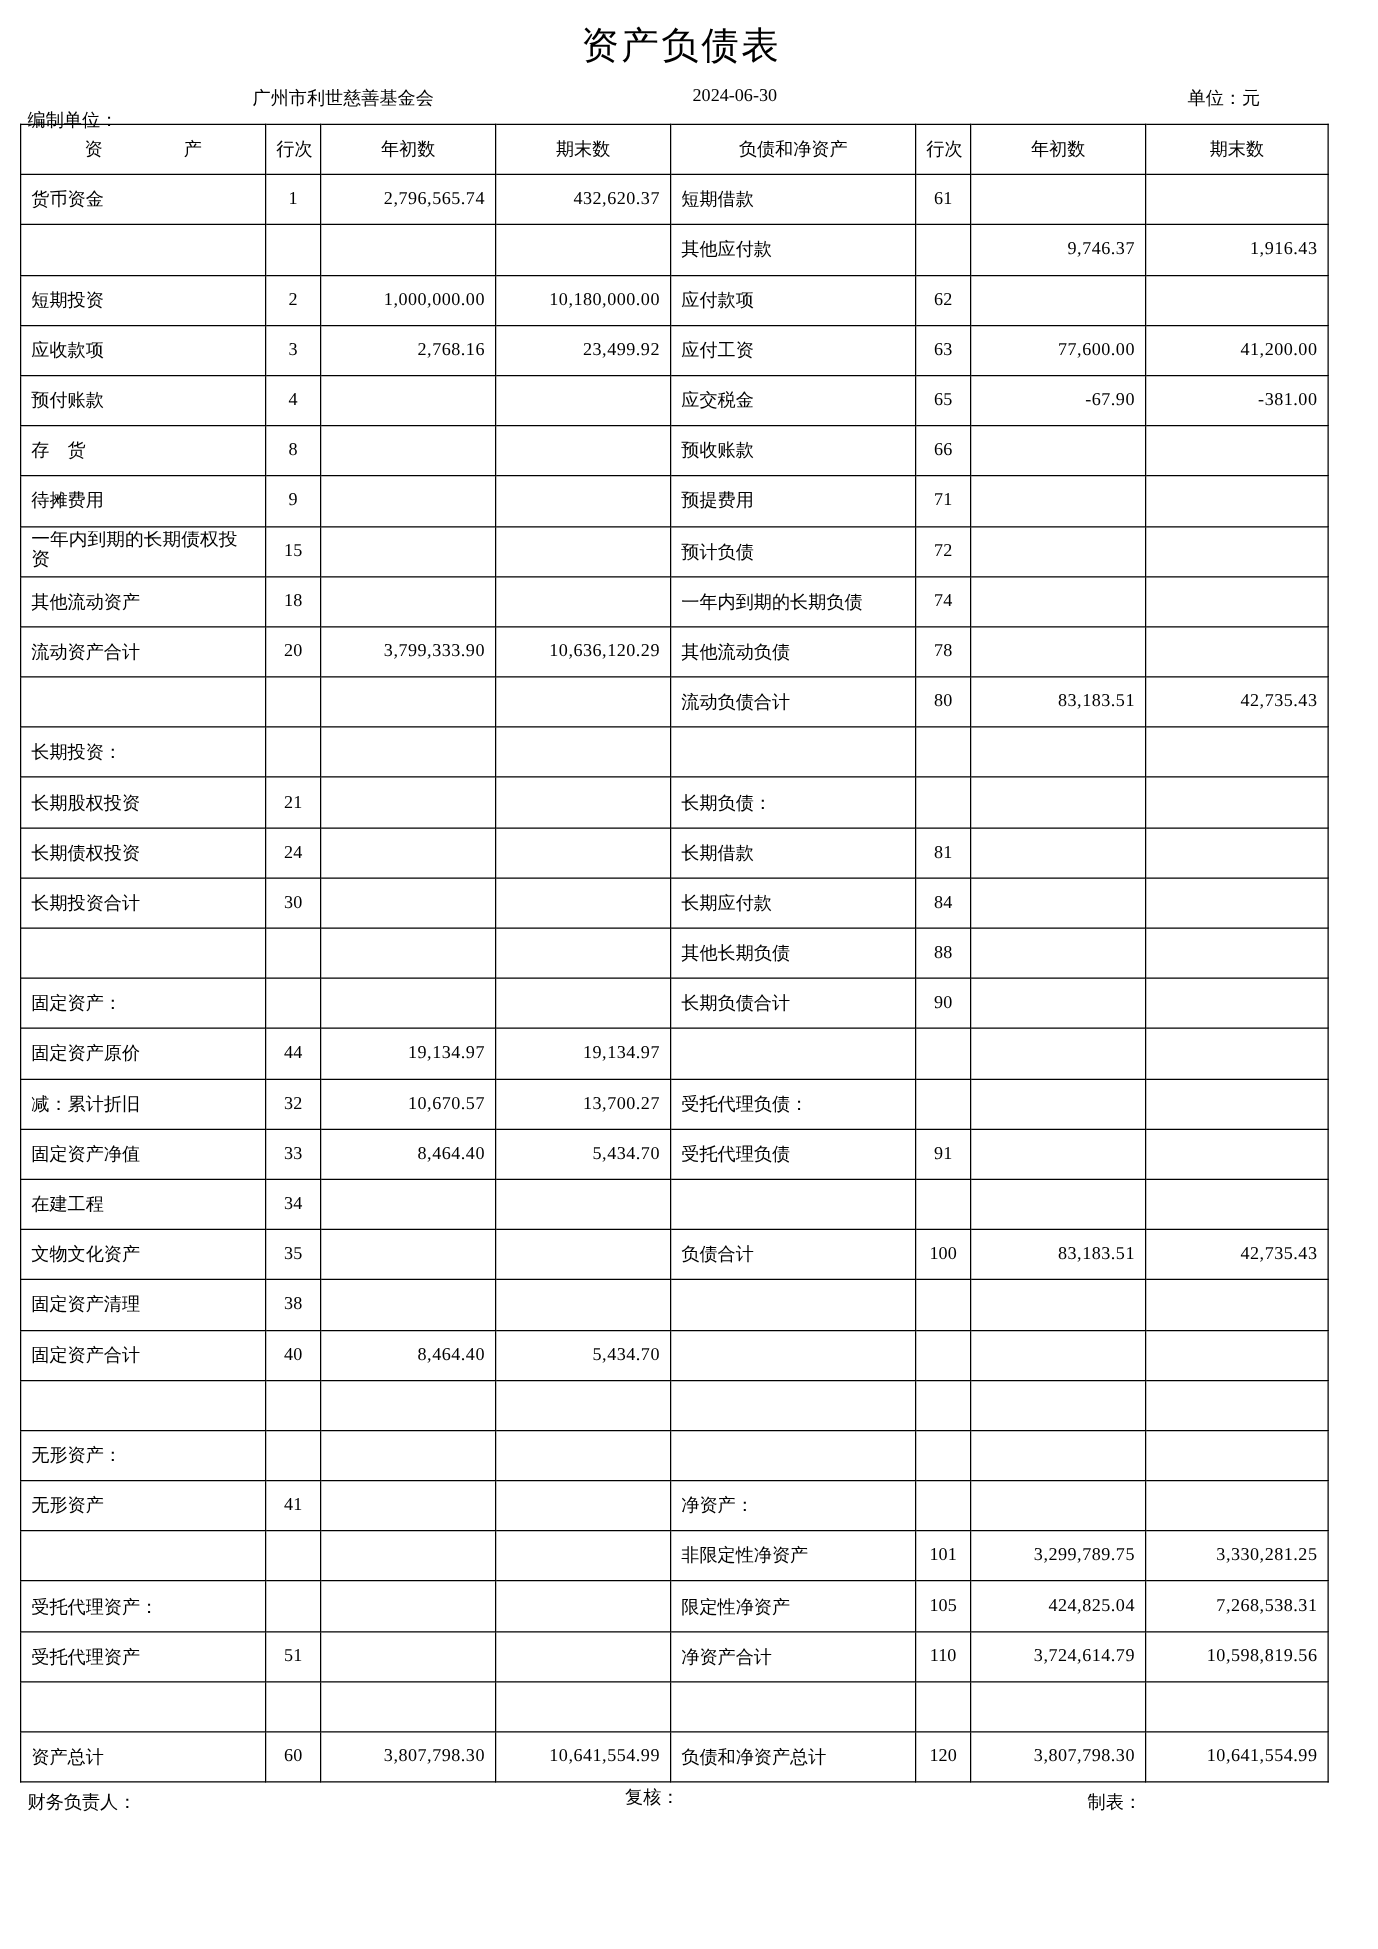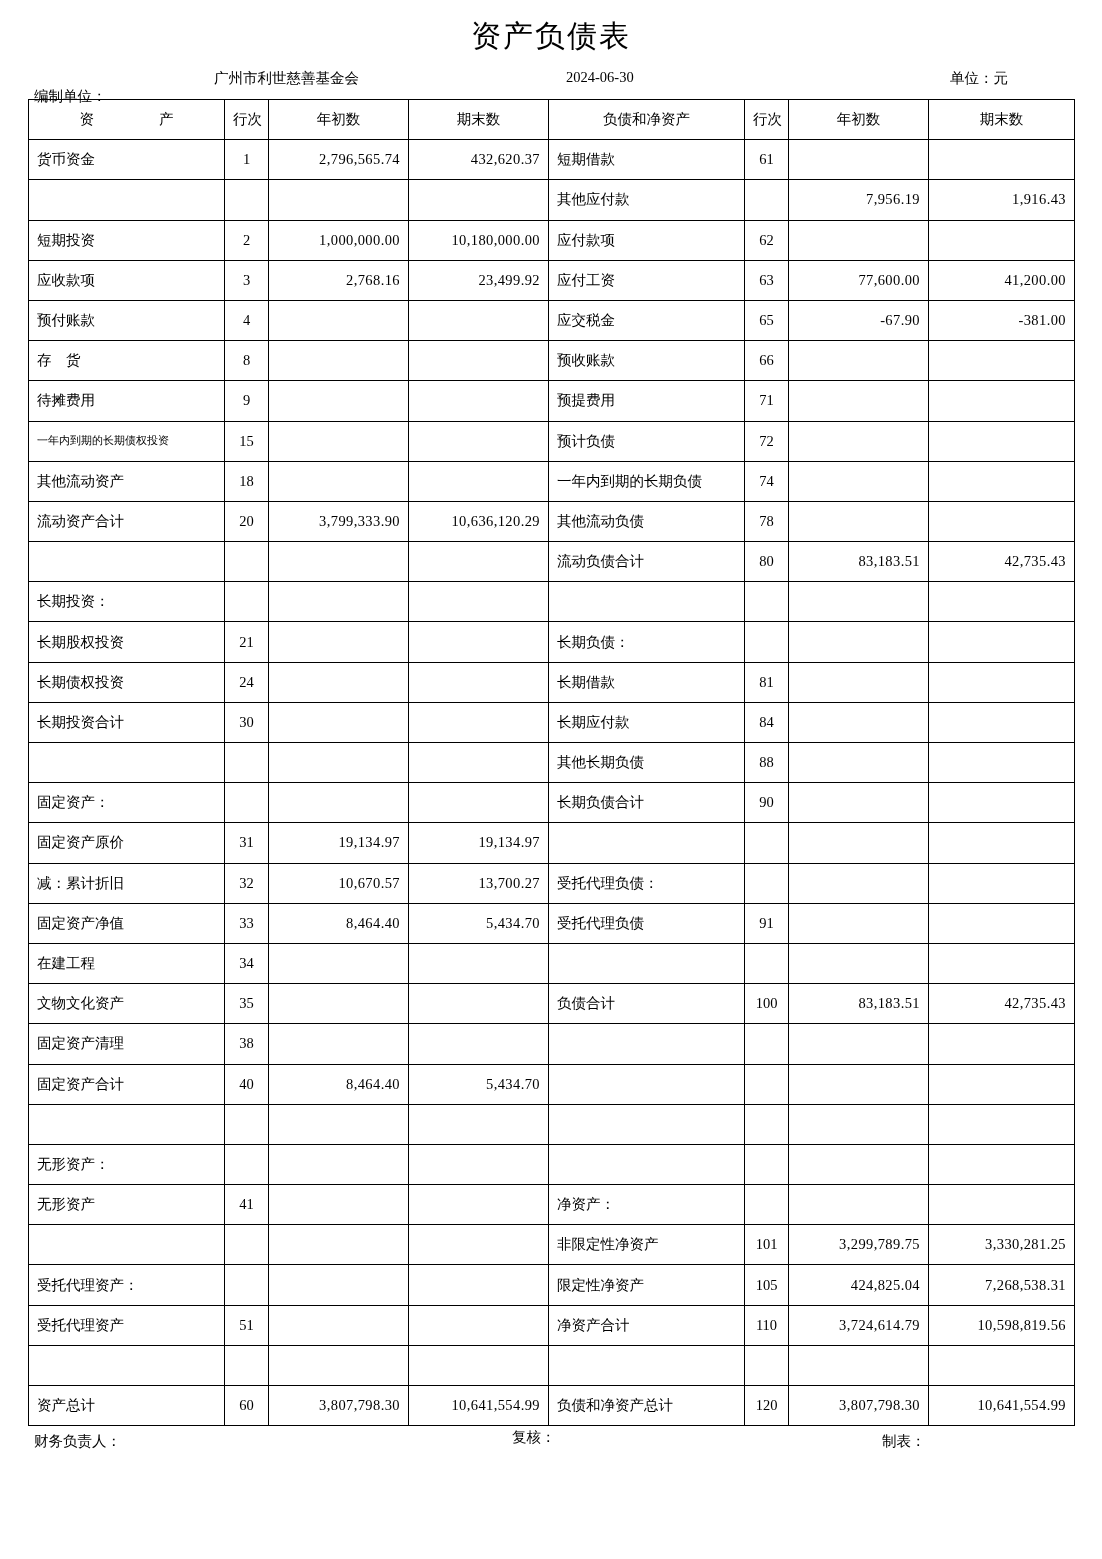--- a/index.html
+++ b/index.html
@@ -18,7 +18,7 @@
     width: 1102px;
     height: 1369px;
     box-sizing: border-box;
-    padding: 10px 28px 0 28px;
+    padding: 10px 28px 0 16px;
     position: relative;
   }
   .doc-title {

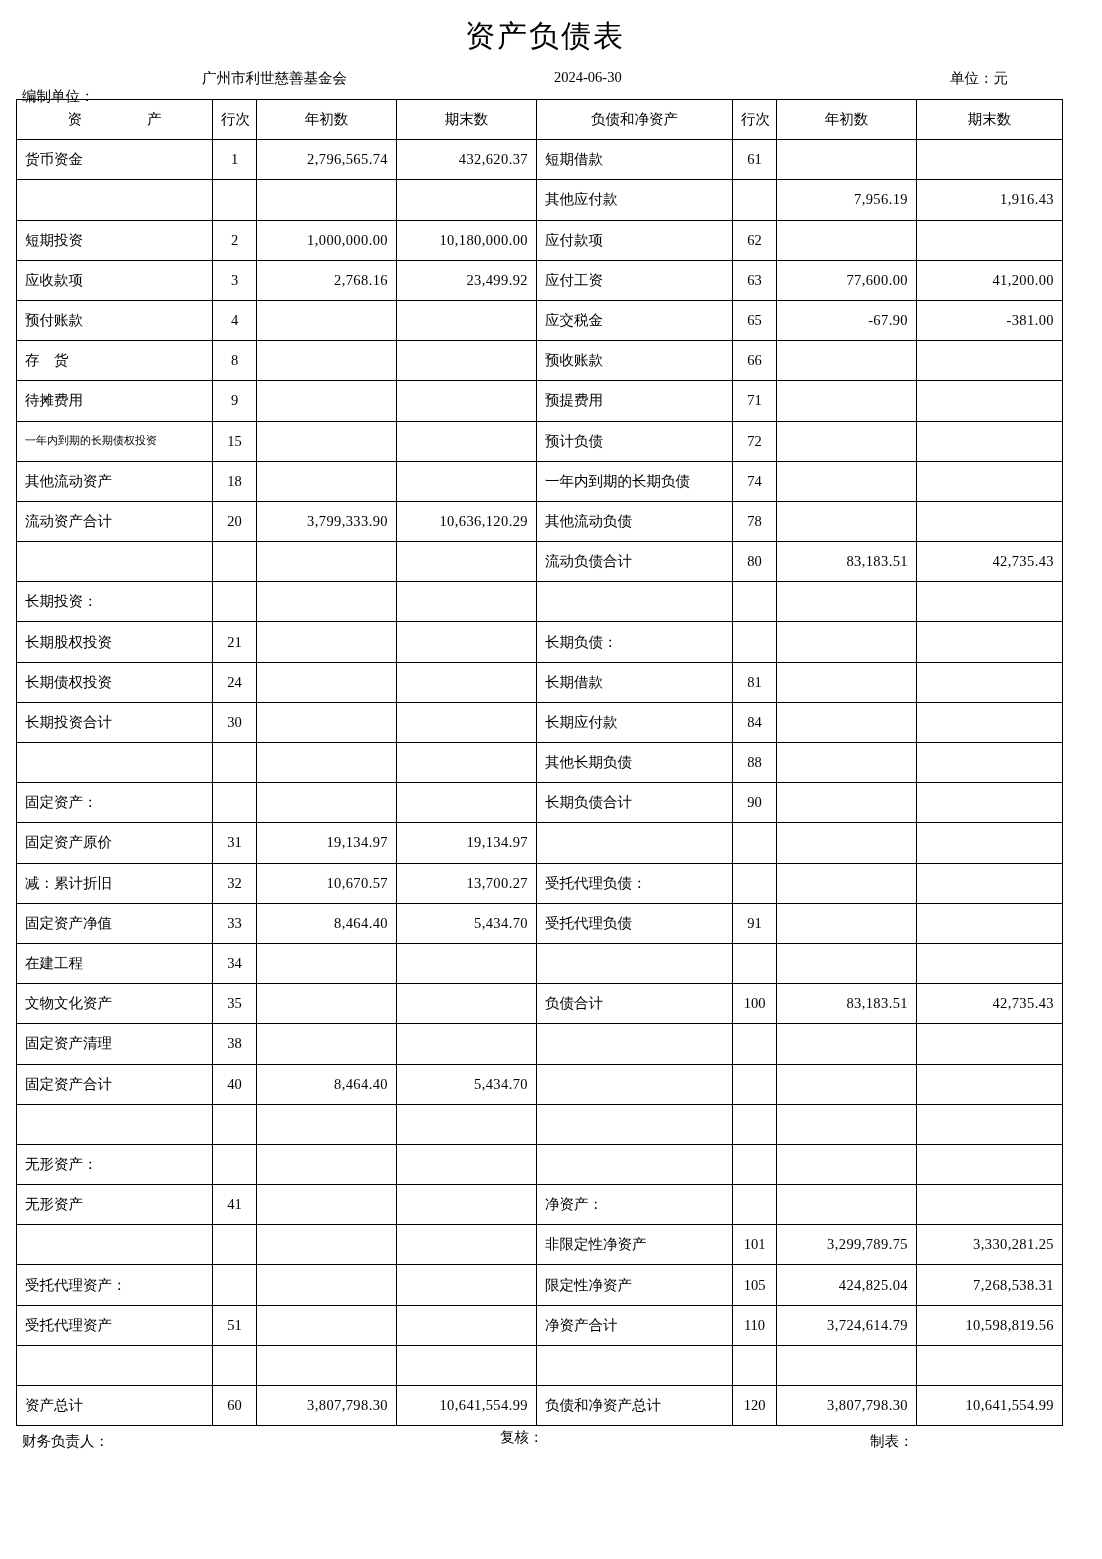--- a/index.html
+++ b/index.html
@@ -171,7 +171,7 @@
           <td class="num"></td>
           <td class="lbl1">其他应付款</td>
           <td class="lineno"></td>
-          <td class="num">7,956.19</td>
+          <td class="num">9,746.37</td>
           <td class="num">1,916.43</td>
         </tr>
         <tr>

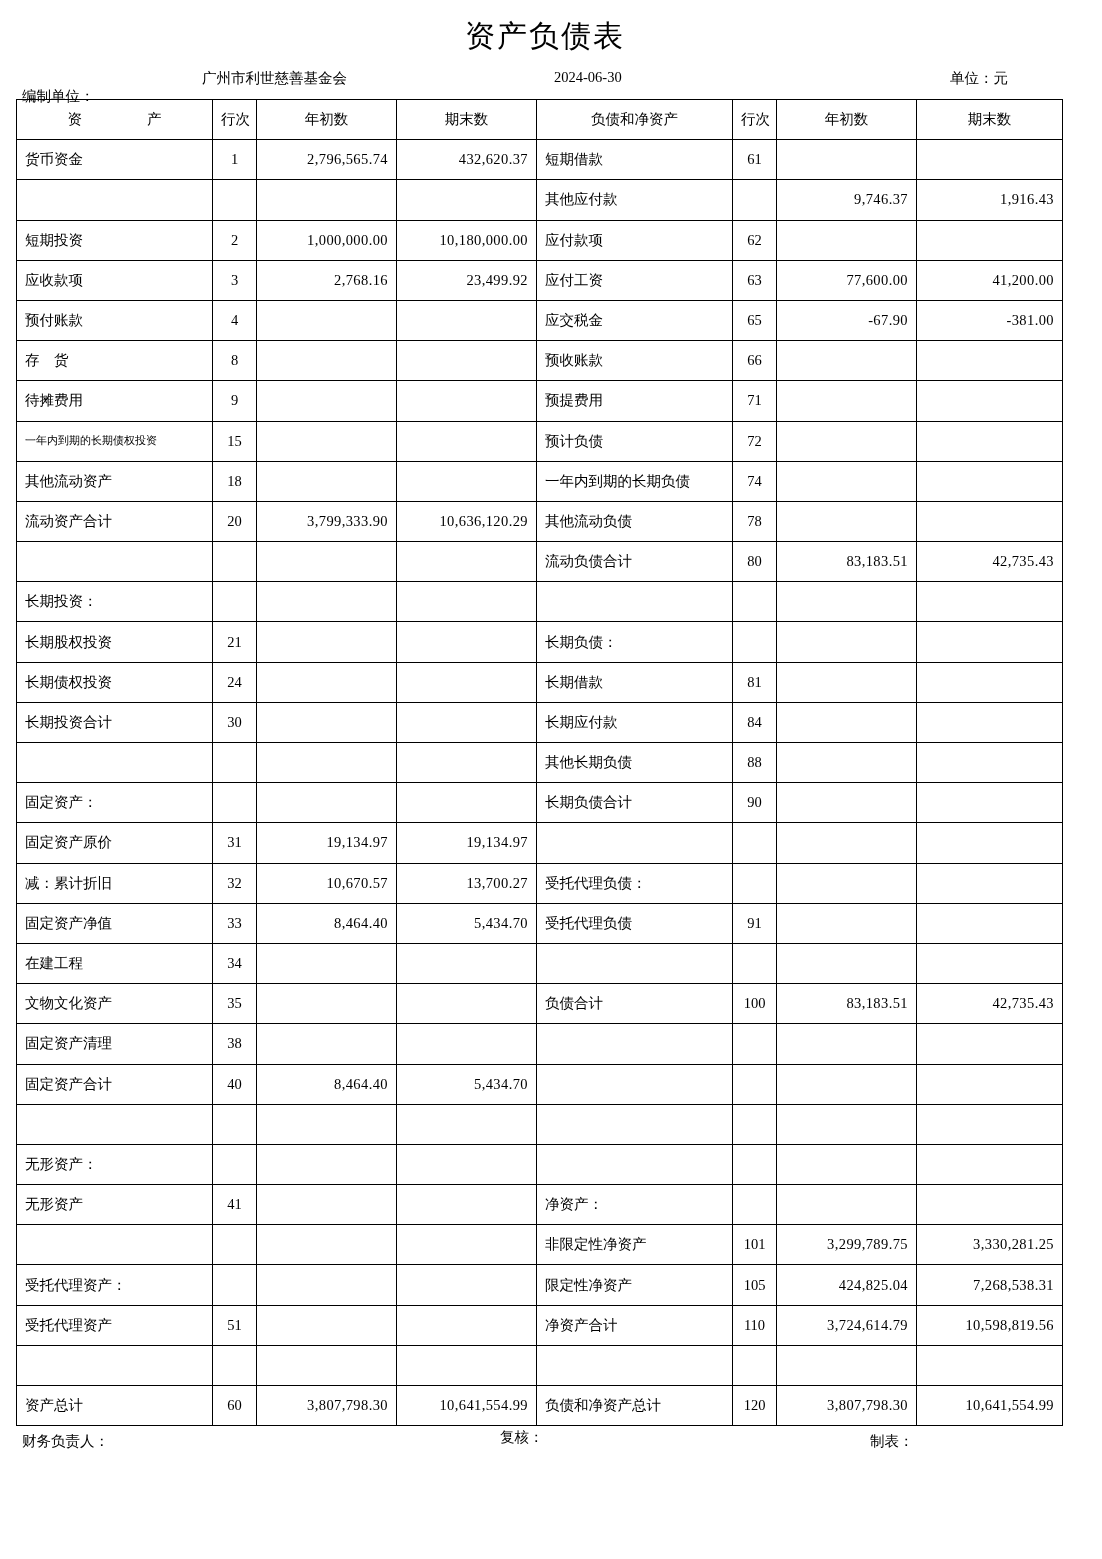--- a/index.html
+++ b/index.html
@@ -101,7 +101,7 @@
   .lbl2 { padding-left: 34px; }
   .two-line {
     line-height: 1.05;
-    font-size: 11px;
+    font-size: 15px;
     white-space: normal;
     display: block;
     max-height: 38px;

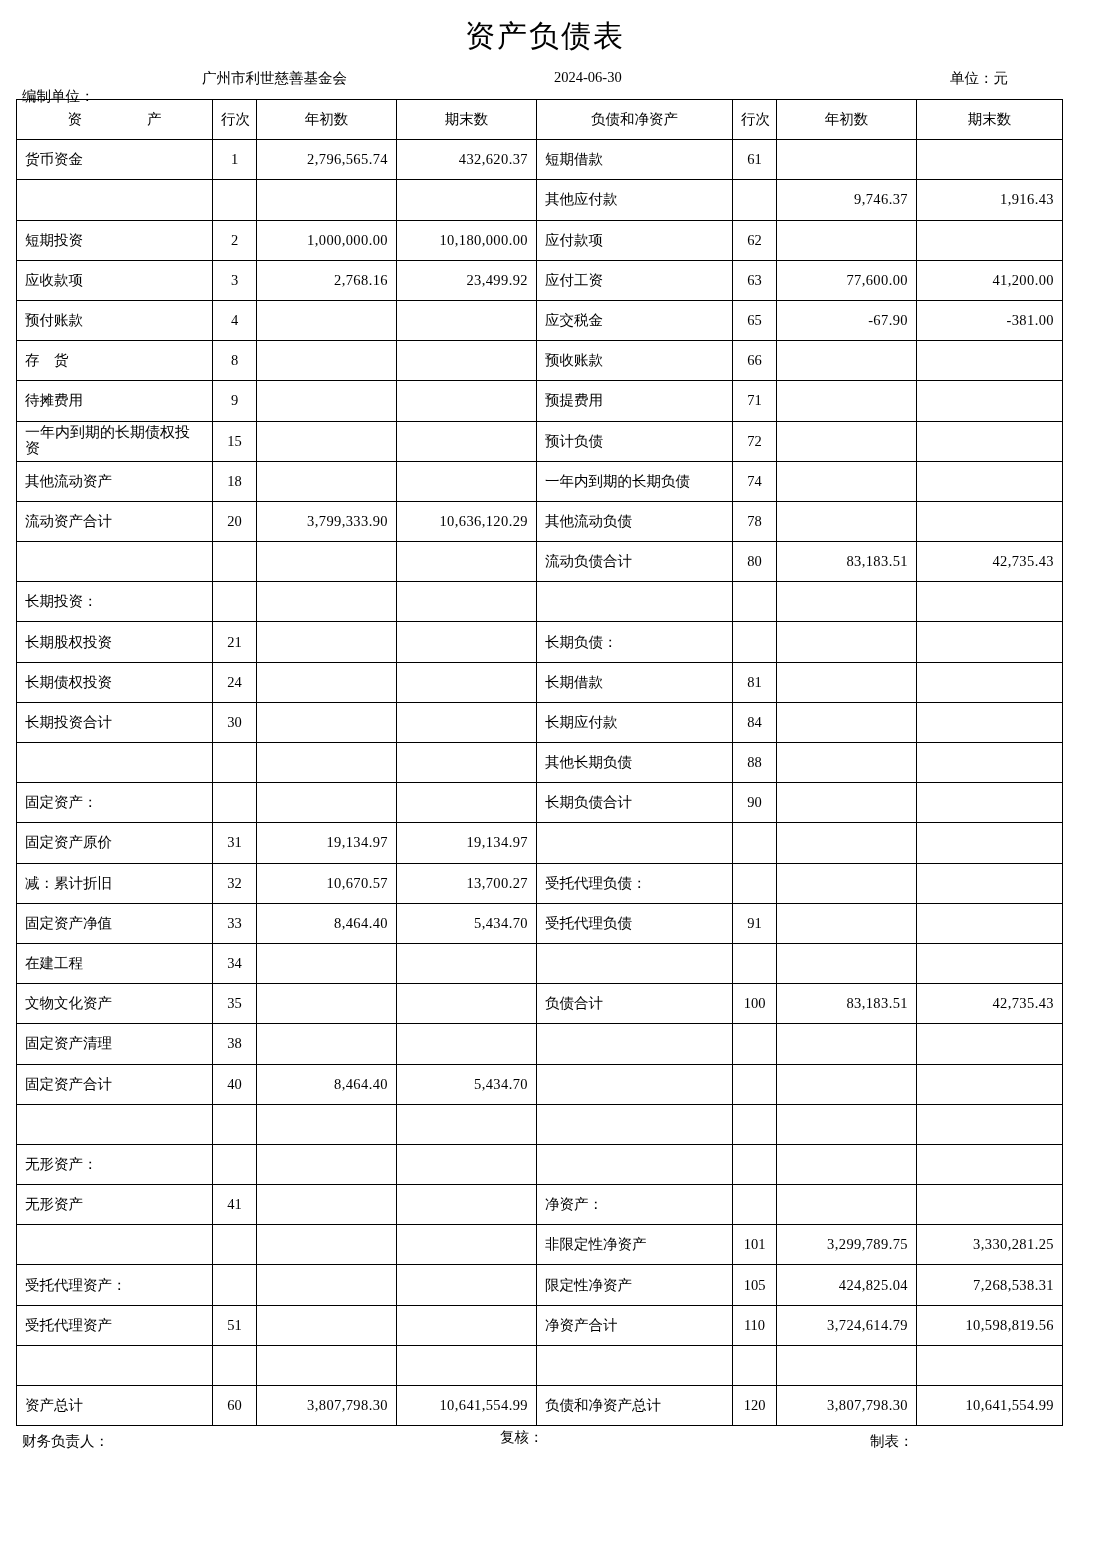--- a/index.html
+++ b/index.html
@@ -328,7 +328,7 @@
         </tr>
         <tr>
           <td class="lbl1">固定资产原价</td>
-          <td class="lineno">31</td>
+          <td class="lineno">44</td>
           <td class="num">19,134.97</td>
           <td class="num">19,134.97</td>
           <td class="lbl0"></td>

